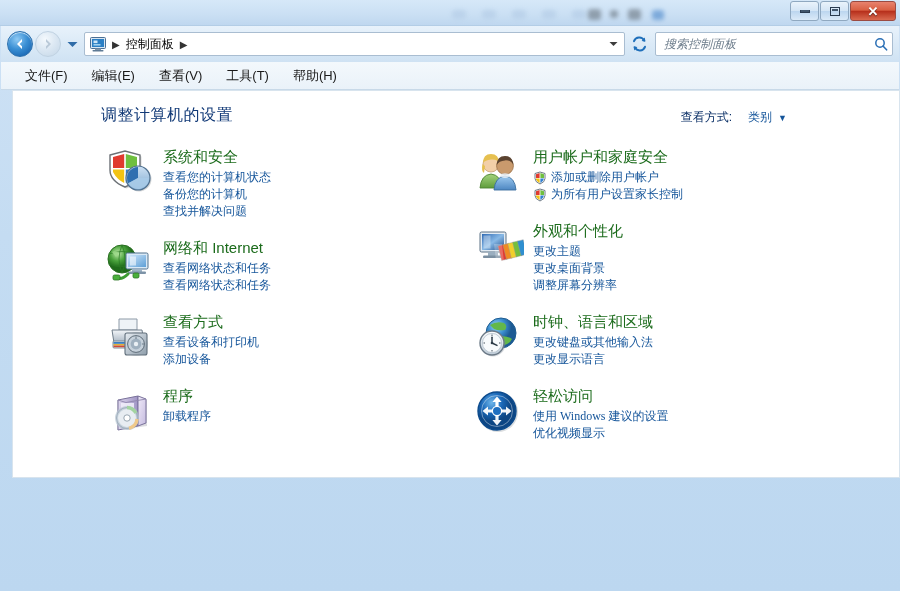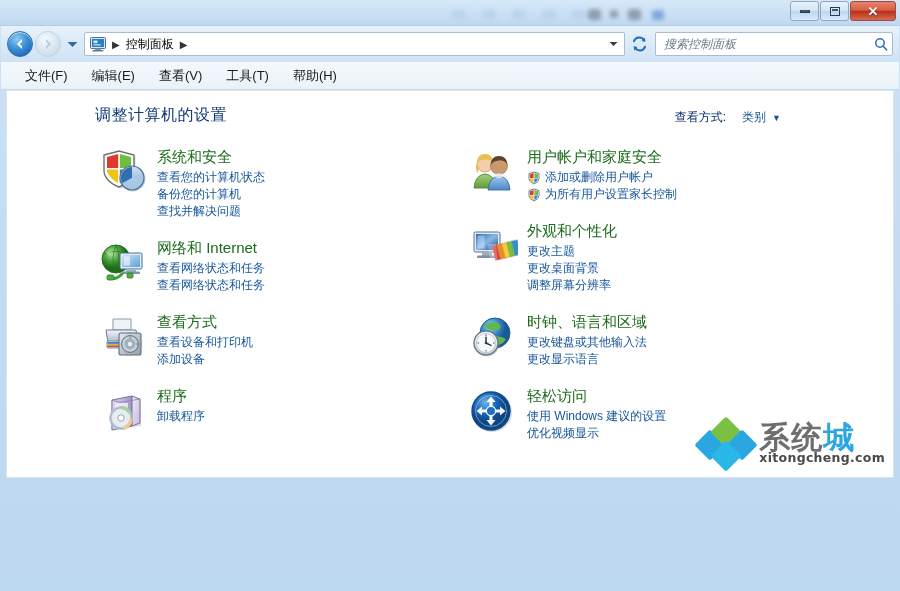--- a/index.html
+++ b/index.html
@@ -133,7 +133,7 @@
 
   
   #content {
-    position: absolute; left: 6px; top: 90px; width: 888px; height: 388px;
+    position: absolute; left: 12px; top: 90px; width: 888px; height: 388px;
     background: #ffffff;
     border: 1px solid #d8e4ee;
     overflow: hidden;

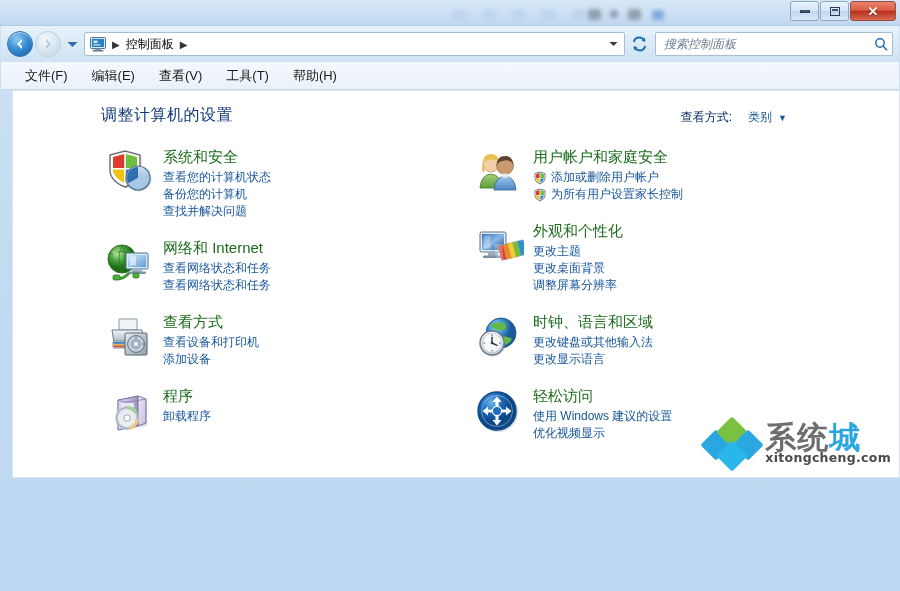--- a/index.html
+++ b/index.html
@@ -158,7 +158,7 @@
   }
   .col { width: 360px; }
   .col.left { margin-left: 88px; }
-  .col.right { margin-left: 10px; }
+  .col.right { margin-left: 10px; font-family: Liberation Serif, serif; }
 
   .cat {
     display: flex; align-items: flex-start; margin-bottom: 14px;

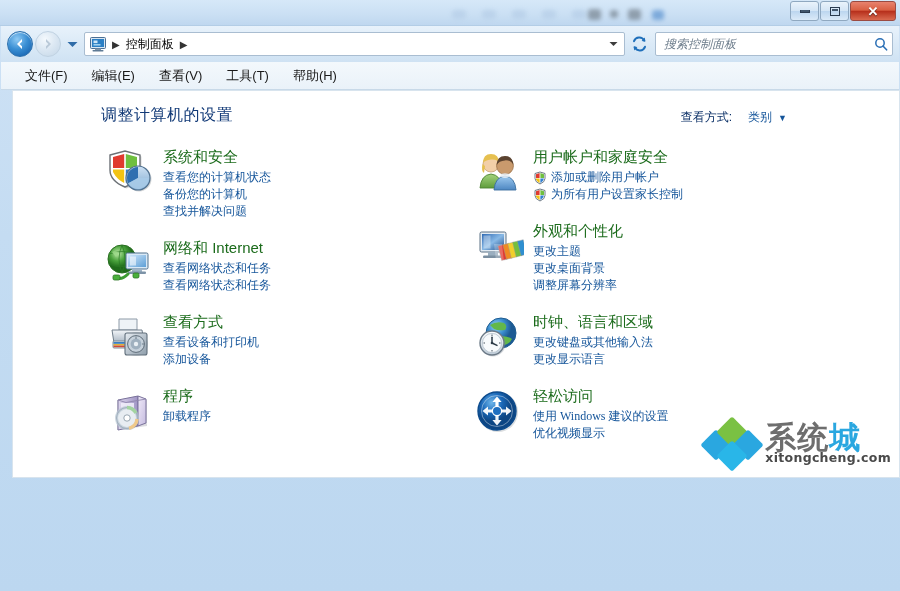--- a/index.html
+++ b/index.html
@@ -627,18 +627,6 @@
       </div>
     </div>
 
-    <div id="watermark">
-      <div id="wm-diamonds">
-        <div class="dia" style="left:0px;  top:14px; background:#2aa7e0;"></div>
-        <div class="dia" style="left:16px; top:1px;  background:#7ac143;"></div>
-        <div class="dia" style="left:32px; top:14px; background:#2aa7e0;"></div>
-        <div class="dia" style="left:16px; top:25px; background:#29b6e8;"></div>
-      </div>
-      <div id="wm-text">
-        <div class="wm-cn"><span class="g1">系统</span><span class="g2">城</span></div>
-        <div class="wm-url">xitongcheng.com</div>
-      </div>
-    </div>
 
   </div>
 </div>

